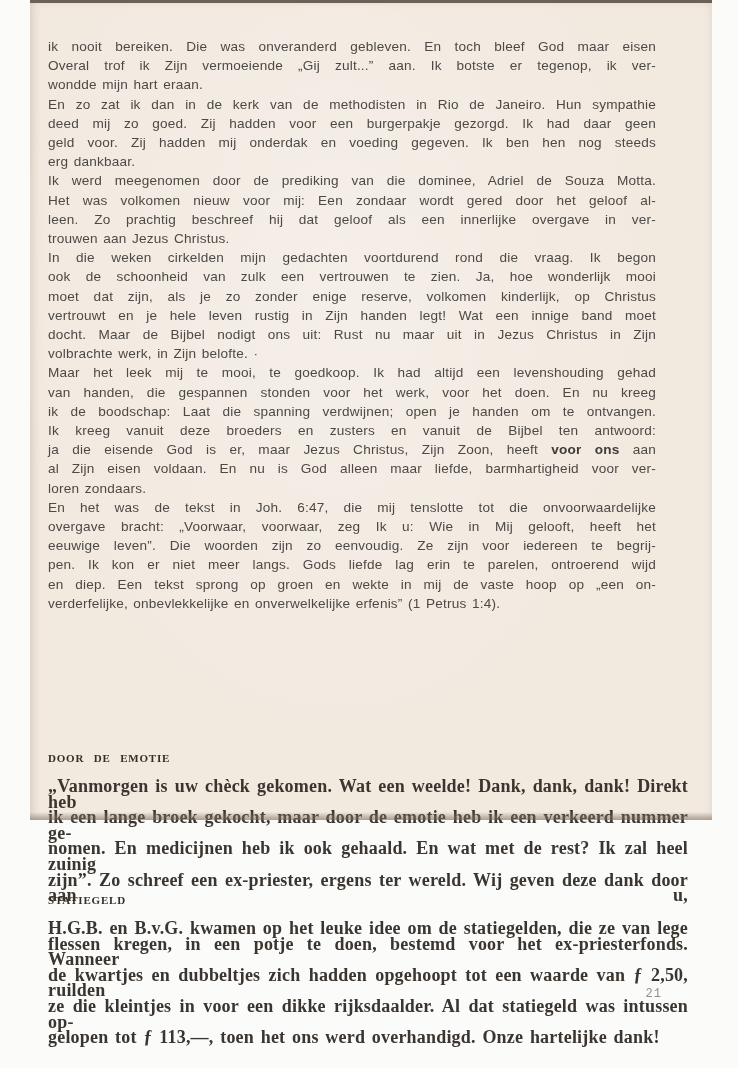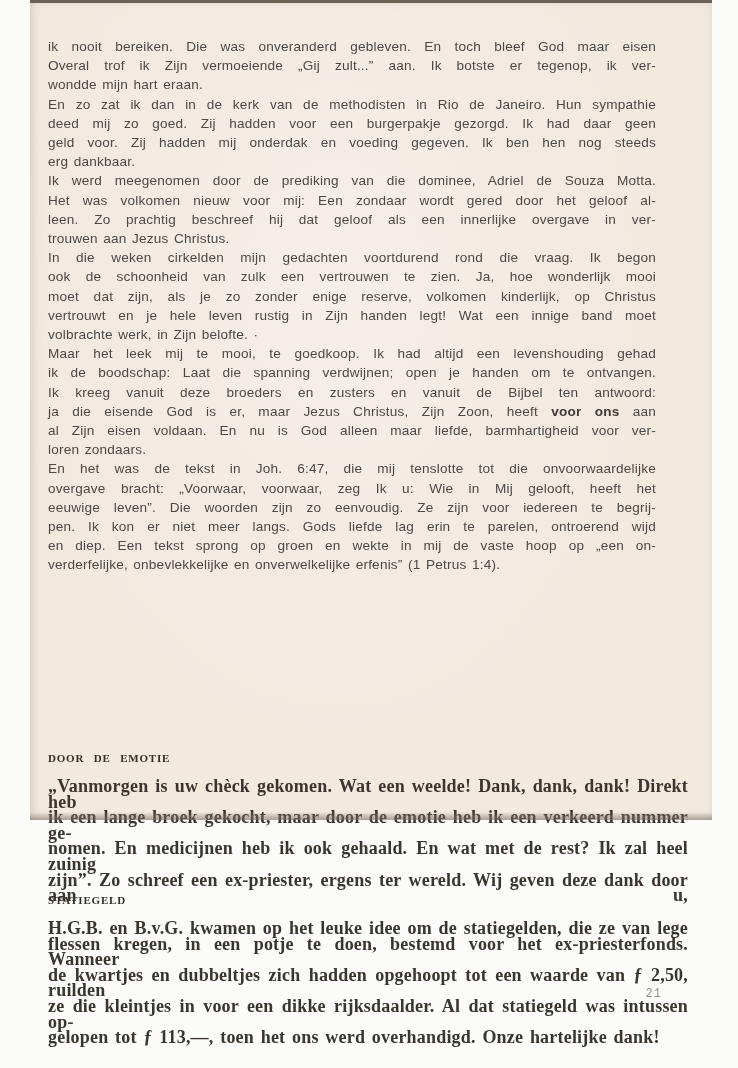--- a/index.html
+++ b/index.html
@@ -103,6 +103,7 @@
         <div class="line"><span>ook de schoonheid van zulk een vertrouwen te zien. Ja, hoe wonderlijk mooi</span></div>
         <div class="line"><span>moet dat zijn, als je zo zonder enige reserve, volkomen kinderlijk, op Christus</span></div>
         <div class="line"><span>vertrouwt en je hele leven rustig in Zijn handen legt! Wat een innige band moet</span></div>
+        <div class="line"><span>docht. Maar de Bijbel nodigt ons uit: Rust nu maar uit in Jezus Christus in Zijn</span></div>
         <div class="line last"><span>volbrachte werk, in Zijn belofte.   ·</span></div>
       </div>
       <div class="para">

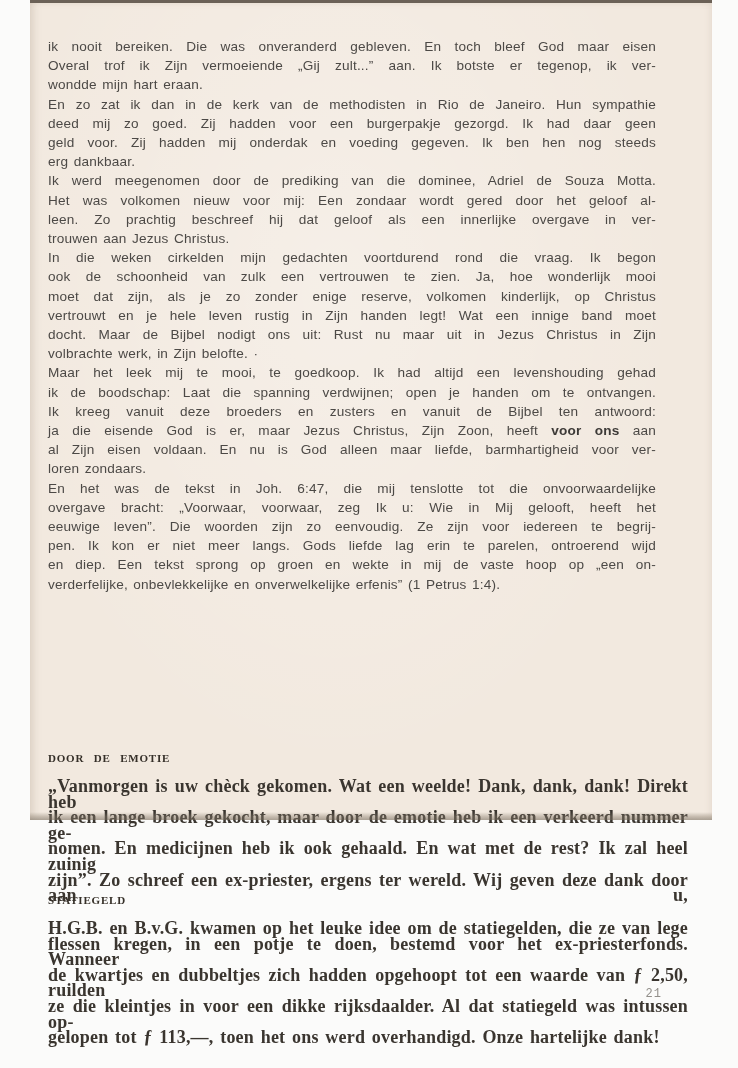--- a/index.html
+++ b/index.html
@@ -108,6 +108,7 @@
       </div>
       <div class="para">
         <div class="line"><span>Maar het leek mij te mooi, te goedkoop. Ik had altijd een levenshouding gehad</span></div>
+        <div class="line"><span>van handen, die gespannen stonden voor het werk, voor het doen. En nu kreeg</span></div>
         <div class="line"><span>ik de boodschap: Laat die spanning verdwijnen; open je handen om te ontvangen.</span></div>
         <div class="line"><span>Ik kreeg vanuit deze broeders en zusters en vanuit de Bijbel ten antwoord:</span></div>
         <div class="line"><span>ja die eisende God is er, maar Jezus Christus, Zijn Zoon, heeft </span><b>voor ons</b><span> aan</span></div>

